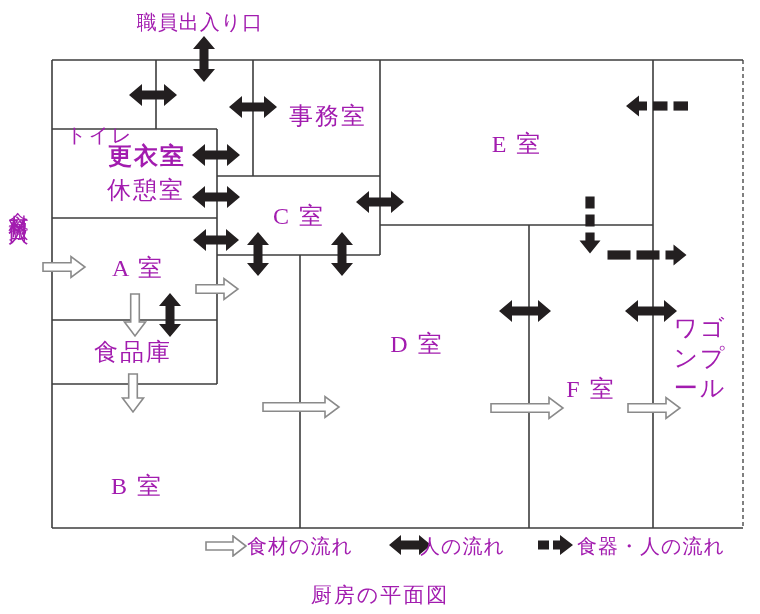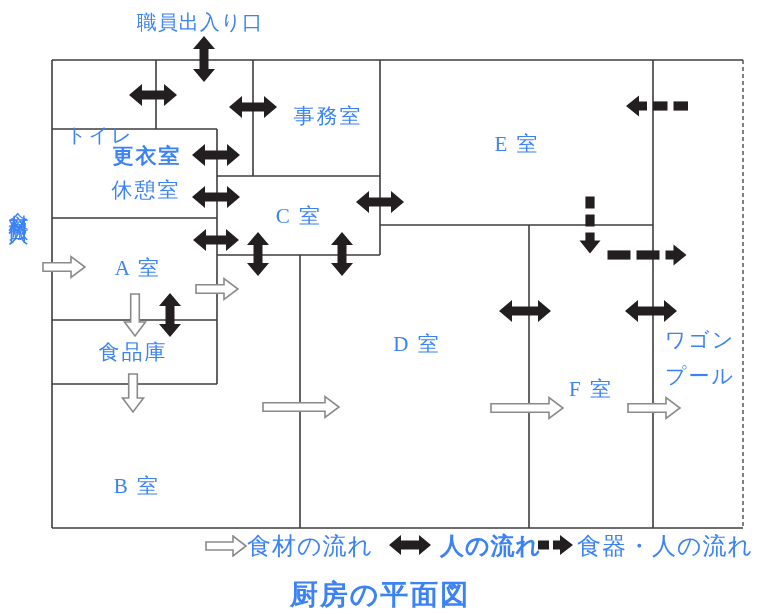--- a/index.html
+++ b/index.html
@@ -8,7 +8,7 @@
     width:760px;height:614px;
     background:#fff;
     font-family:"Liberation Serif","DejaVu Serif",serif;
-    color:#3b82f6;
+    color:#a21caf;
     overflow:hidden;
   }
   .lbl{

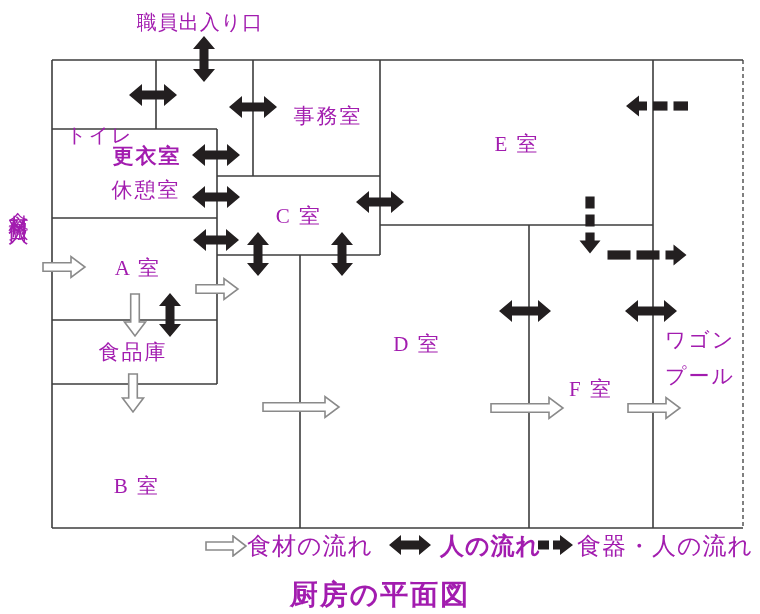--- a/index.html
+++ b/index.html
@@ -14,7 +14,7 @@
   .lbl{
     position:absolute;
     transform:translate(-50%,-50%);
-    font-size:21px;
+    font-size:24px;
     letter-spacing:2px;
     white-space:nowrap;
     text-align:center;

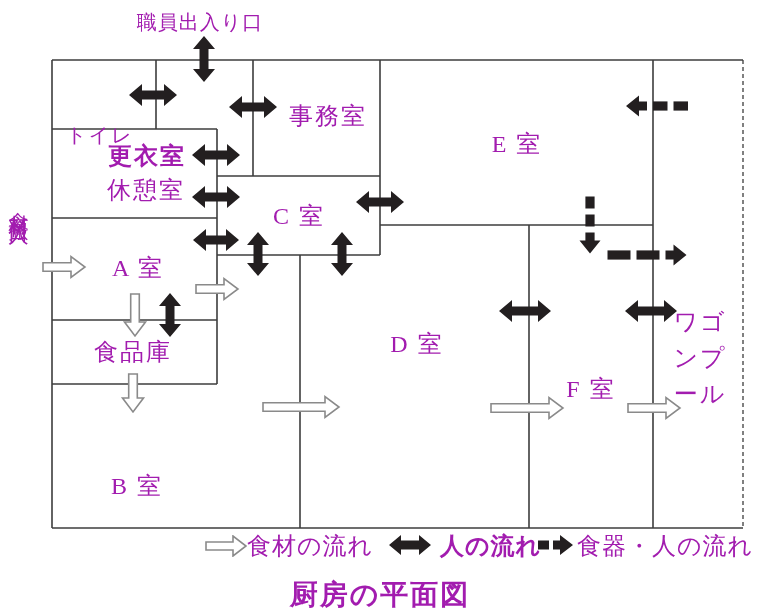--- a/index.html
+++ b/index.html
@@ -21,7 +21,7 @@
     line-height:26px;
   }
   .lbl.small{font-size:20px;}
-  .lbl.wrap{white-space:normal;width:74px;line-height:36px;text-align:center;}
+  .lbl.wrap{white-space:normal;width:74px;line-height:30px;text-align:center;}
   .vertical{
     position:absolute;
     left:6px;top:196px;

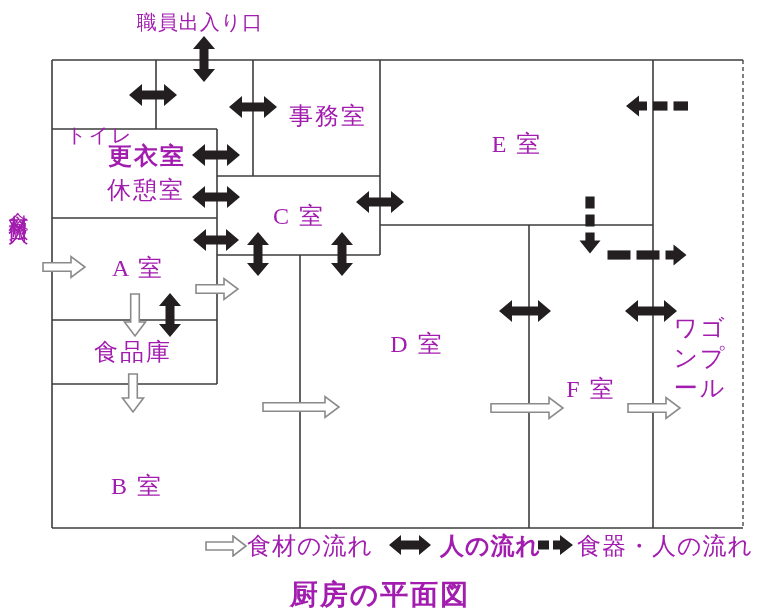--- a/index.html
+++ b/index.html
@@ -35,7 +35,7 @@
   svg.plan{position:absolute;left:0;top:0;}
   .legend-item-label{
     position:absolute;
-    font-size:24px;
+    font-size:20px;
     line-height:26px;
     letter-spacing:1px;
     white-space:nowrap;

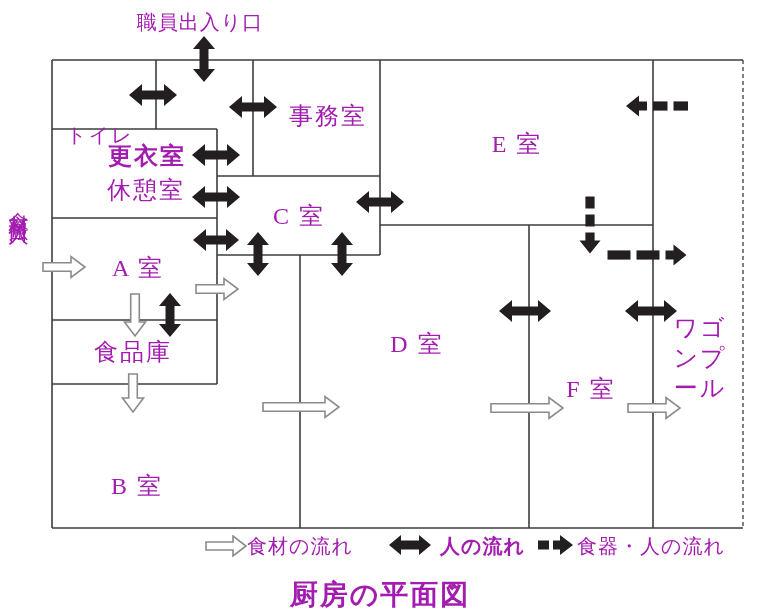--- a/index.html
+++ b/index.html
@@ -132,7 +132,7 @@
     <svg class="legend-icon" style="left:387px;top:533px;" width="46" height="24" viewBox="0 0 46 24">
       <polygon points="2,12 14,2 14,7.5 32,7.5 32,2 44,12 32,22 32,16.5 14,16.5 14,22" fill="#231f20"></polygon>
     </svg>
-    <div class="legend-item-label" style="left:440px;top:533px;font-weight:bold;">人の流れ</div>
+    <div class="legend-item-label" style="left:420px;top:533px;">人の流れ</div>
 
     <svg class="legend-icon" style="left:536px;top:534px;" width="38" height="22" viewBox="0 0 38 22">
       <rect x="2" y="6.5" width="11" height="9" fill="#231f20"></rect>

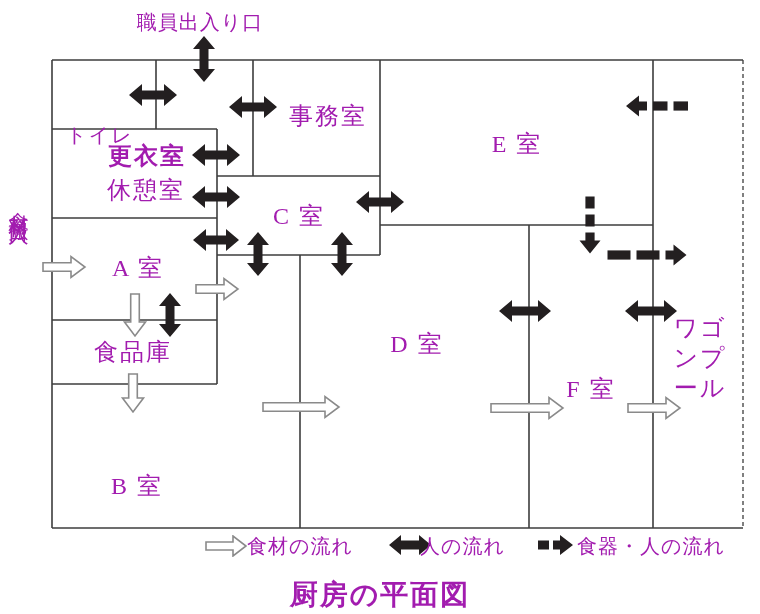--- a/index.html
+++ b/index.html
@@ -45,8 +45,8 @@
     position:absolute;
     left:380px;top:595px;
     transform:translate(-50%,-50%);
-    font-size:28px;
-    font-weight:bold;
+    font-size:21px;
+    font-weight:normal;
     letter-spacing:2px;
     font-family:"Liberation Sans","DejaVu Sans",sans-serif;
     white-space:nowrap;

